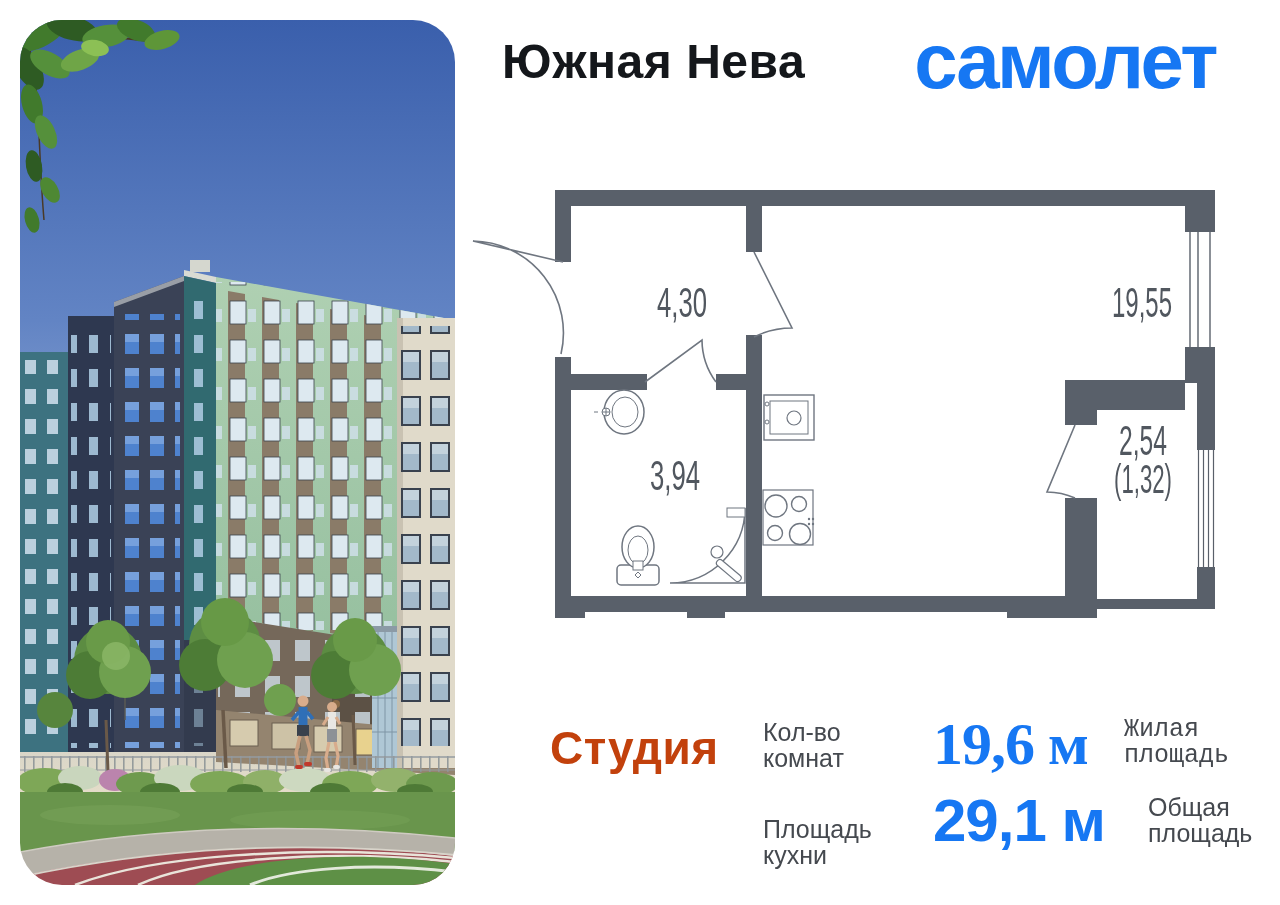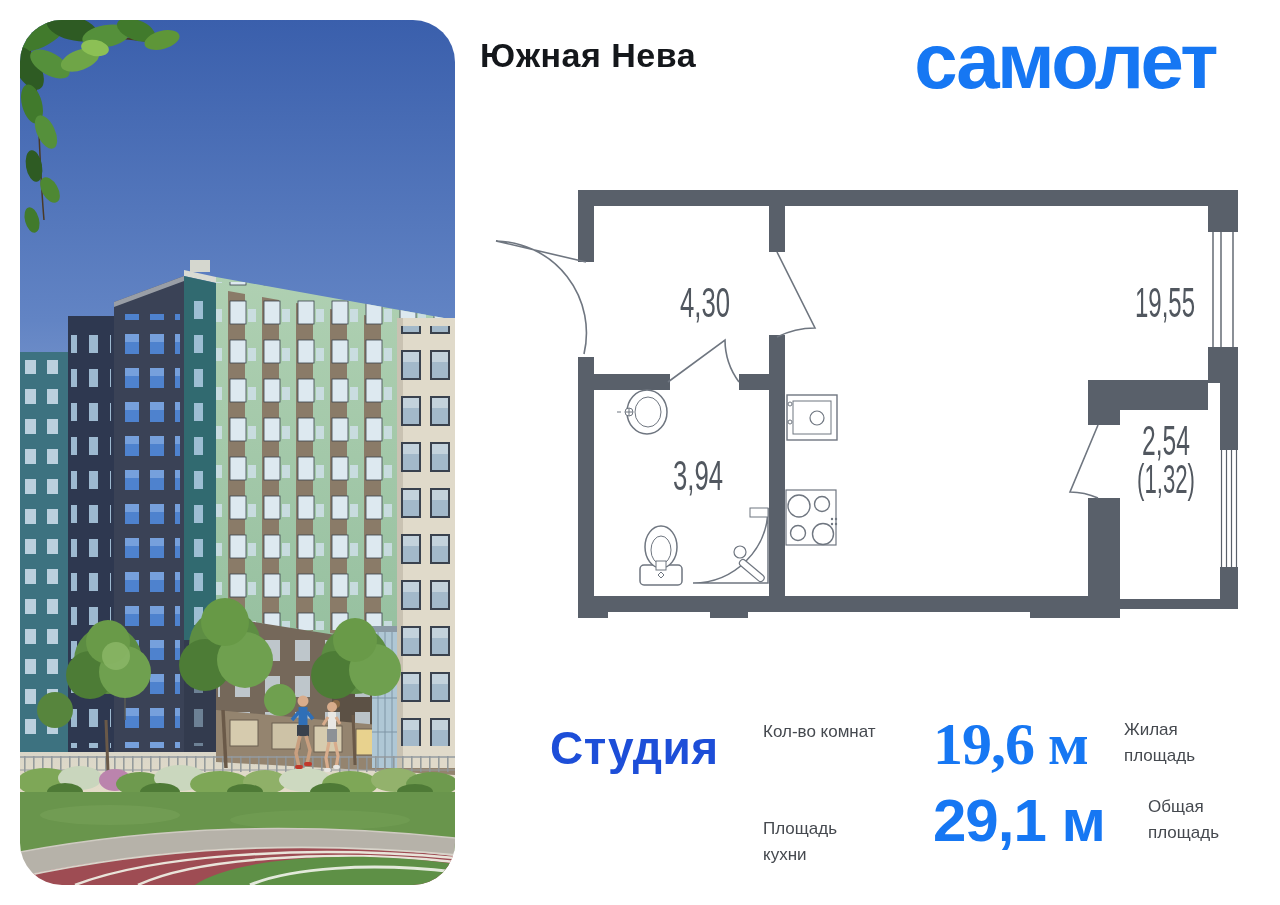--- a/index.html
+++ b/index.html
@@ -7,7 +7,7 @@
        font-family:"Liberation Sans",sans-serif;}
   .abs{position:absolute;}
   #photo-wrap{left:20px;top:20px;width:435px;height:865px;border-radius:42px;overflow:hidden;}
-  #page-title{left:480px;top:38px;font-size:34px;font-weight:700;color:#14171B;letter-spacing:.5px;line-height:1;}
+  #page-title{left:502px;top:38px;font-size:48px;font-weight:700;color:#14171B;letter-spacing:.5px;line-height:1;}
   #brand-logo{right:64px;top:22px;font-size:78px;font-weight:700;color:#1677F3;letter-spacing:-2.5px;line-height:1;margin-left:43px;}
   #plan-wrap{left:490px;top:175px;width:760px;height:460px;text-align:right;}
   .plan-label{font-family:"Liberation Sans",sans-serif;font-size:42px;fill:#51575F;}

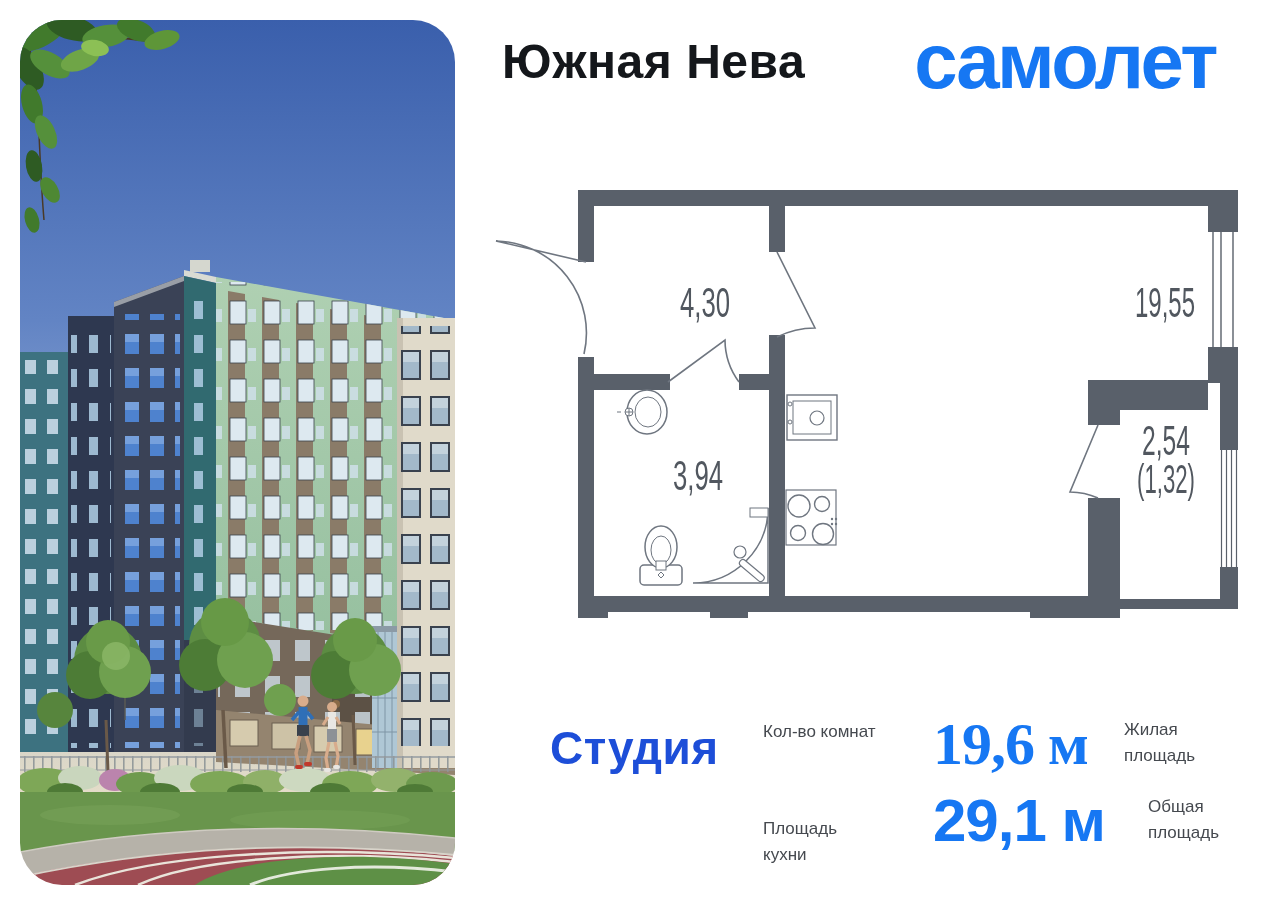--- a/index.html
+++ b/index.html
@@ -9,7 +9,7 @@
   #photo-wrap{left:20px;top:20px;width:435px;height:865px;border-radius:42px;overflow:hidden;}
   #page-title{left:502px;top:38px;font-size:48px;font-weight:700;color:#14171B;letter-spacing:.5px;line-height:1;}
   #brand-logo{right:64px;top:22px;font-size:78px;font-weight:700;color:#1677F3;letter-spacing:-2.5px;line-height:1;margin-left:43px;}
-  #plan-wrap{left:490px;top:175px;width:760px;height:460px;text-align:right;}
+  #plan-wrap{left:467px;top:175px;width:760px;height:460px;text-align:right;}
   .plan-label{font-family:"Liberation Sans",sans-serif;font-size:42px;fill:#51575F;}
   .plan-label-sm{font-family:"Liberation Sans",sans-serif;font-size:40px;fill:#51575F;}
   #apt-type{left:550px;top:721px;font-size:46px;font-weight:700;color:#1d4ed8;letter-spacing:.5px;line-height:54px;}

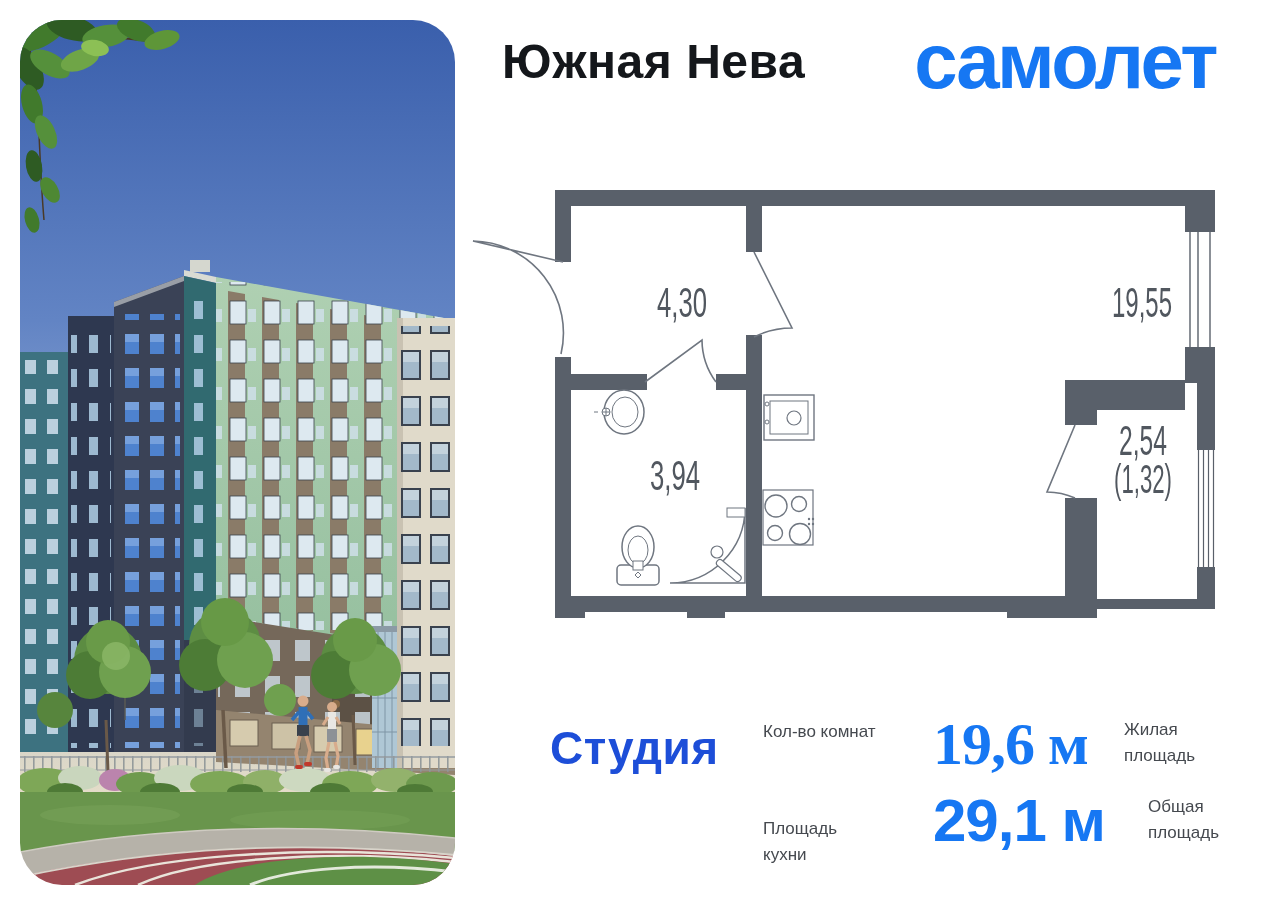--- a/index.html
+++ b/index.html
@@ -12,7 +12,7 @@
   #plan-wrap{left:467px;top:175px;width:760px;height:460px;text-align:right;}
   .plan-label{font-family:"Liberation Sans",sans-serif;font-size:42px;fill:#51575F;}
   .plan-label-sm{font-family:"Liberation Sans",sans-serif;font-size:40px;fill:#51575F;}
-  #apt-type{left:550px;top:721px;font-size:46px;font-weight:700;color:#1d4ed8;letter-spacing:.5px;line-height:54px;}
+  #apt-type{left:550px;top:721px;font-size:46px;font-weight:700;color:#c2410c;letter-spacing:.5px;line-height:54px;}
   .stat-label{font-size:17px;color:#45494F;line-height:26px;width:118px;}
   .stat-value{font-size:60px;font-weight:700;color:#1677F3;letter-spacing:-1px;line-height:1;white-space:nowrap;}
   #lbl-rooms{left:763px;top:719px;}

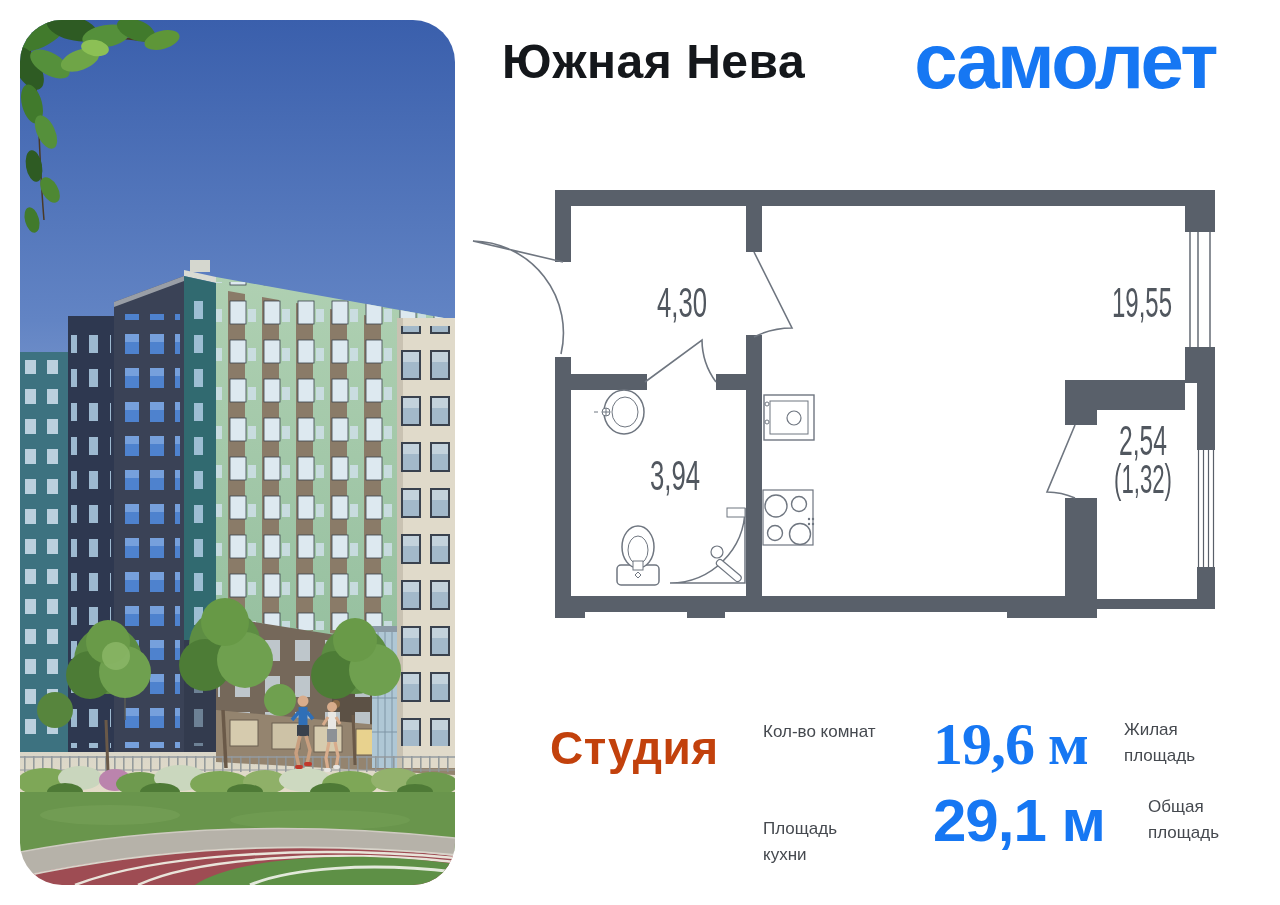--- a/index.html
+++ b/index.html
@@ -13,7 +13,7 @@
   .plan-label{font-family:"Liberation Sans",sans-serif;font-size:42px;fill:#51575F;}
   .plan-label-sm{font-family:"Liberation Sans",sans-serif;font-size:40px;fill:#51575F;}
   #apt-type{left:550px;top:721px;font-size:46px;font-weight:700;color:#c2410c;letter-spacing:.5px;line-height:54px;}
-  .stat-label{font-size:17px;color:#45494F;line-height:26px;width:118px;}
+  .stat-label{font-size:25px;color:#45494F;line-height:26px;width:118px;}
   .stat-value{font-size:60px;font-weight:700;color:#1677F3;letter-spacing:-1px;line-height:1;white-space:nowrap;}
   #lbl-rooms{left:763px;top:719px;}
   #lbl-kitchen{left:763px;top:796px;margin-top:20px;}

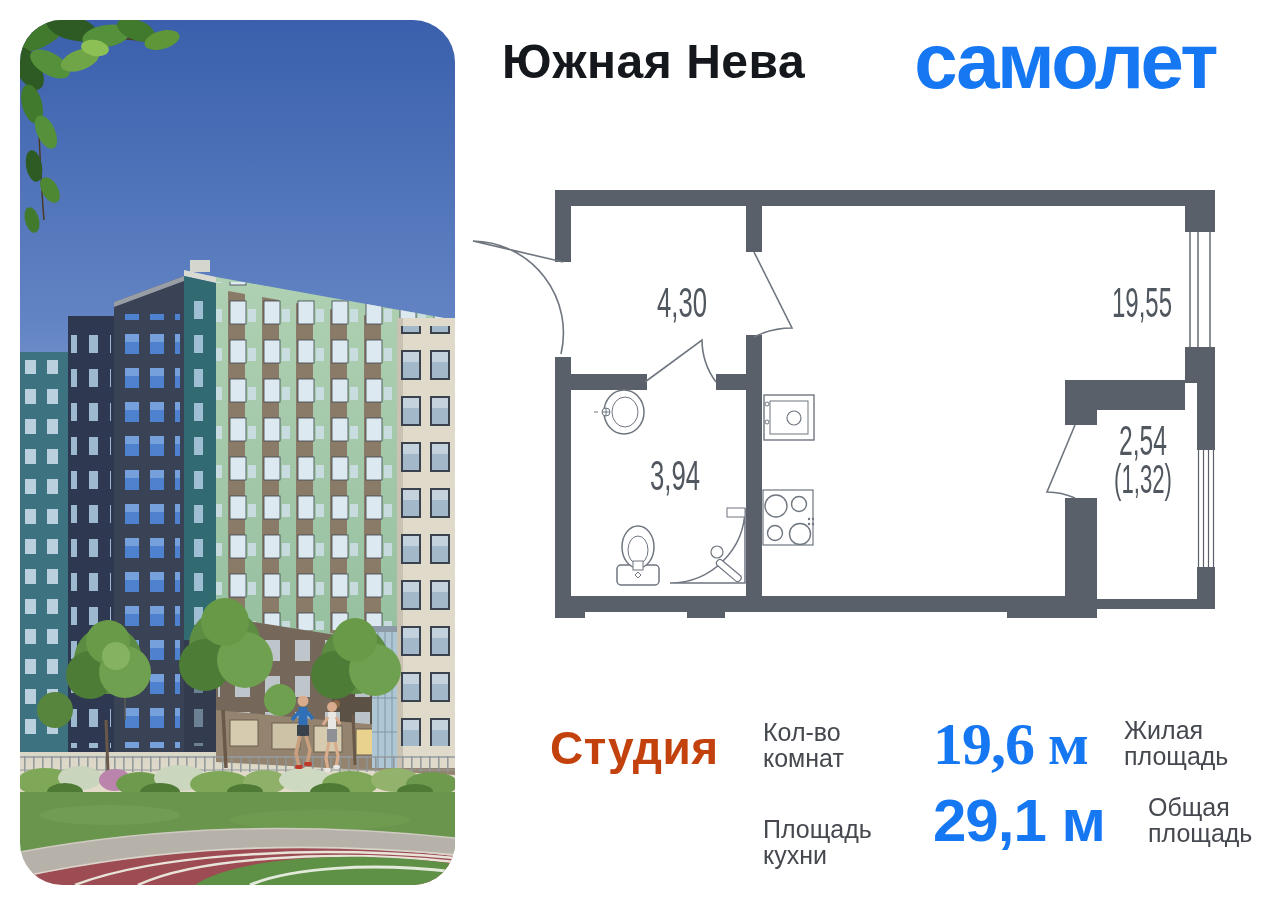--- a/index.html
+++ b/index.html
@@ -19,7 +19,7 @@
   #lbl-kitchen{left:763px;top:796px;margin-top:20px;}
   #val-living{left:933px;top:714px;font-family:Liberation Serif, serif;}
   #val-total{left:933px;top:791px;text-align:center;}
-  #lbl-living{left:1124px;top:717px;}
+  #lbl-living{left:1124px;top:717px;font-family:Liberation Mono, monospace;}
   #lbl-total{left:1124px;top:794px;margin-left:24px;}
 </style>
 </head>

